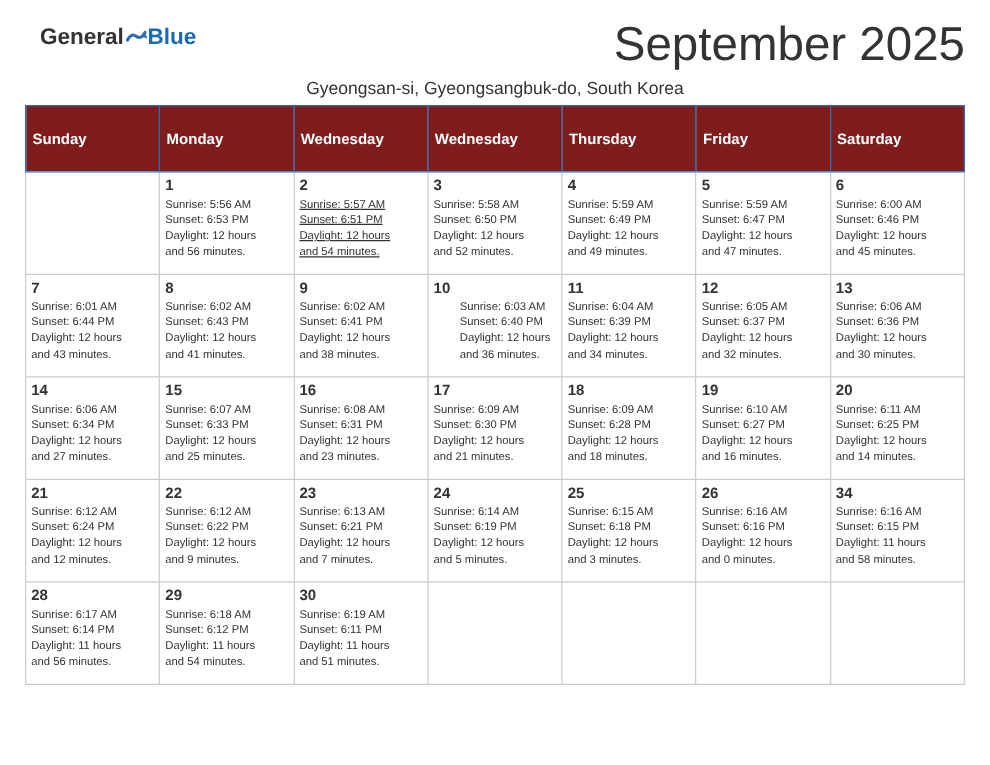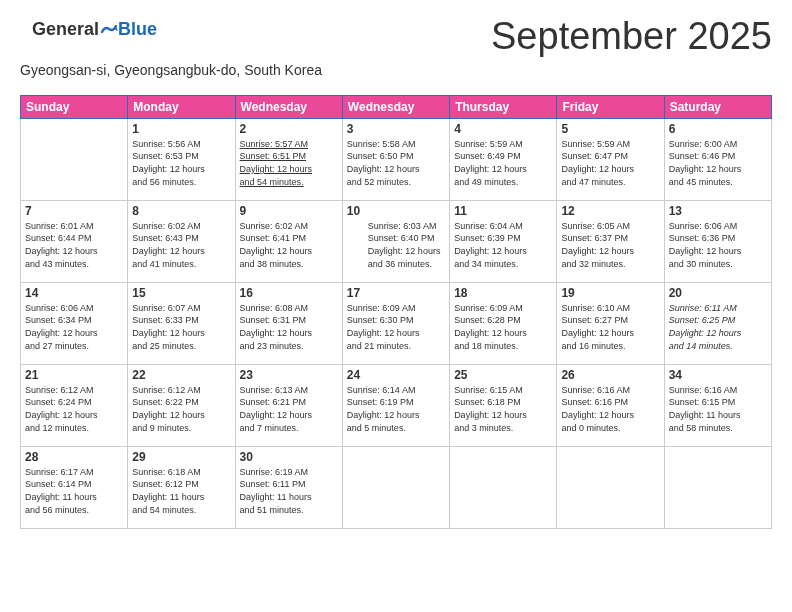--- a/index.html
+++ b/index.html
@@ -56,8 +56,8 @@
     .subtitle {
       font-size: 14px;
       color: #333;
-      text-align: left;
-      margin-bottom: 17px;
+      text-align: center;
+      margin-bottom: 6px;
     }
     .calendar {
       width: 100%;

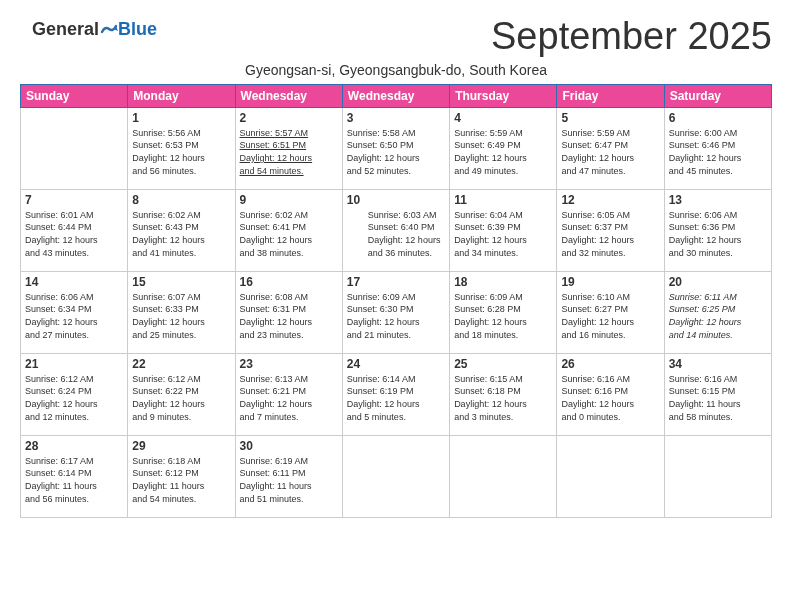--- a/index.html
+++ b/index.html
@@ -65,10 +65,10 @@
       table-layout: fixed;
     }
     .calendar th {
-      background-color: #ec4899;
+      background-color: #7f1d1d;
       color: #fff;
       text-align: left;
-      padding: 4px 5px;
+      padding: 19px 5px;
       font-size: 12px;
       font-weight: bold;
       border: 1px solid #2e6db4;

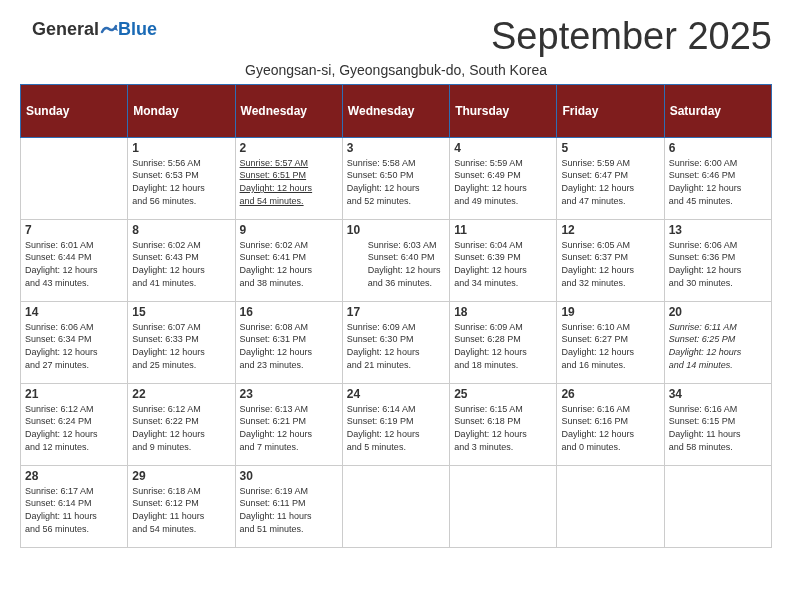--- a/index.html
+++ b/index.html
@@ -270,7 +270,7 @@
           </td>
           <td>
             <span class="day-num">20</span>
-            <div class="day-info" style="white-space: pre-line; font-style: italic;">Sunrise: 6:11 AM
+            <div class="day-info" style="white-space: pre-line;">Sunrise: 6:11 AM
 Sunset: 6:25 PM
 Daylight: 12 hours
 and 14 minutes.</div>

